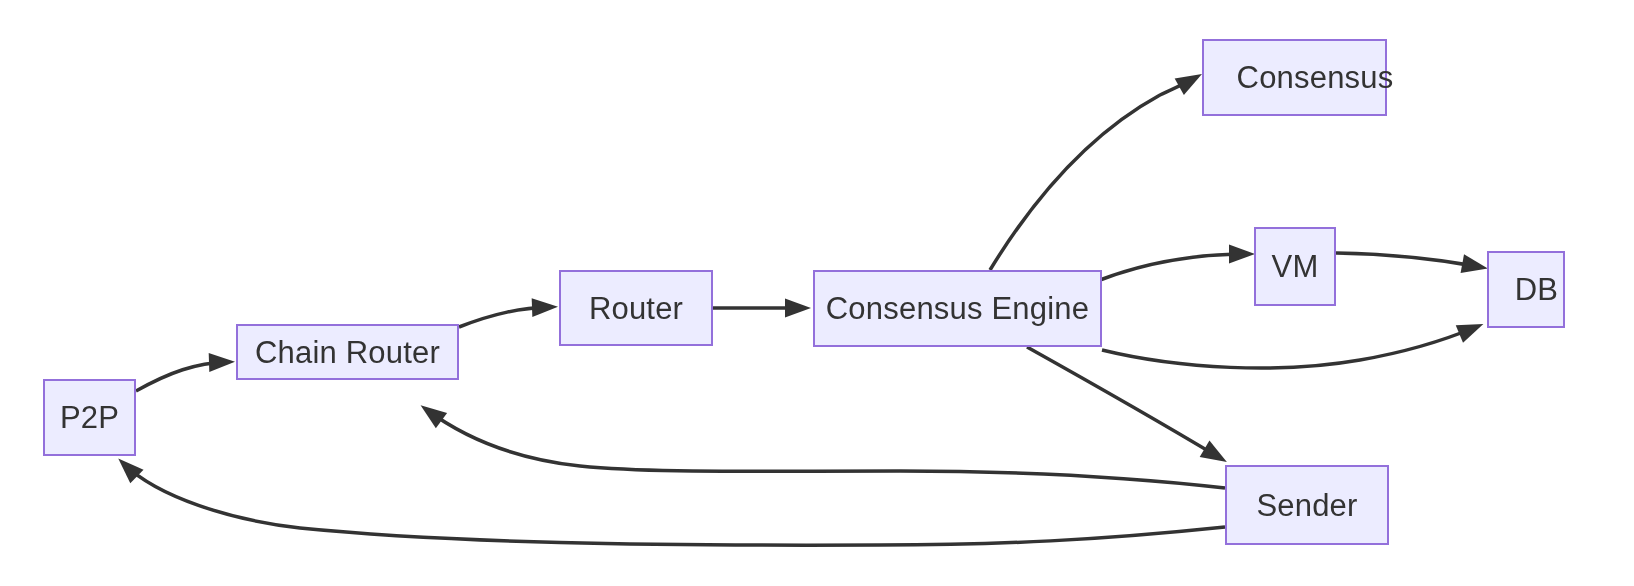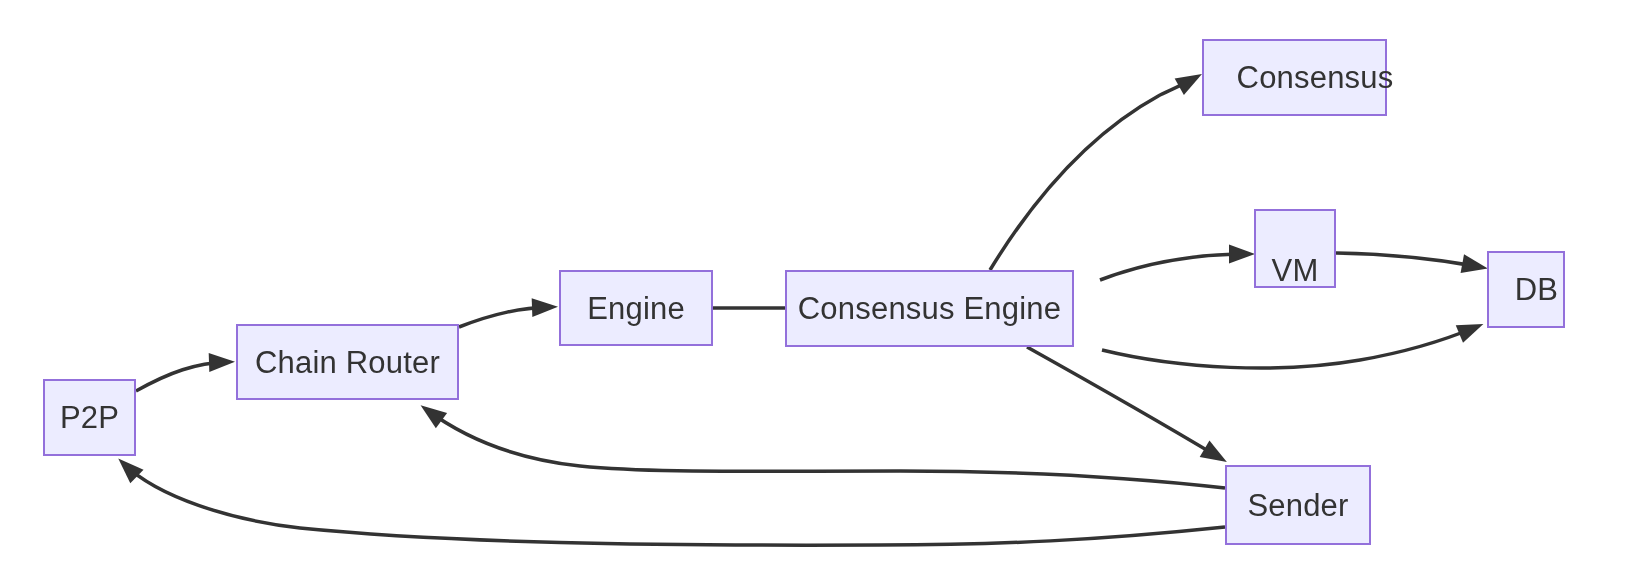--- a/index.html
+++ b/index.html
@@ -89,7 +89,7 @@
       <div class="node" style="left: 1202px; top: 39px; width: 185px; height: 77px; padding-left: 41px;">
         <span class="node-label">Consensus</span>
       </div>
-      <div class="node" style="left: 1254px; top: 209px; width: 82px; height: 79px; align-items: flex-end;">
+      <div class="node" style="left: 1254px; top: 227px; width: 82px; height: 79px;">
         <span class="node-label">VM</span>
       </div>
       <div class="node" style="left: 1487px; top: 251px; width: 78px; height: 77px; padding-left: 21px;">

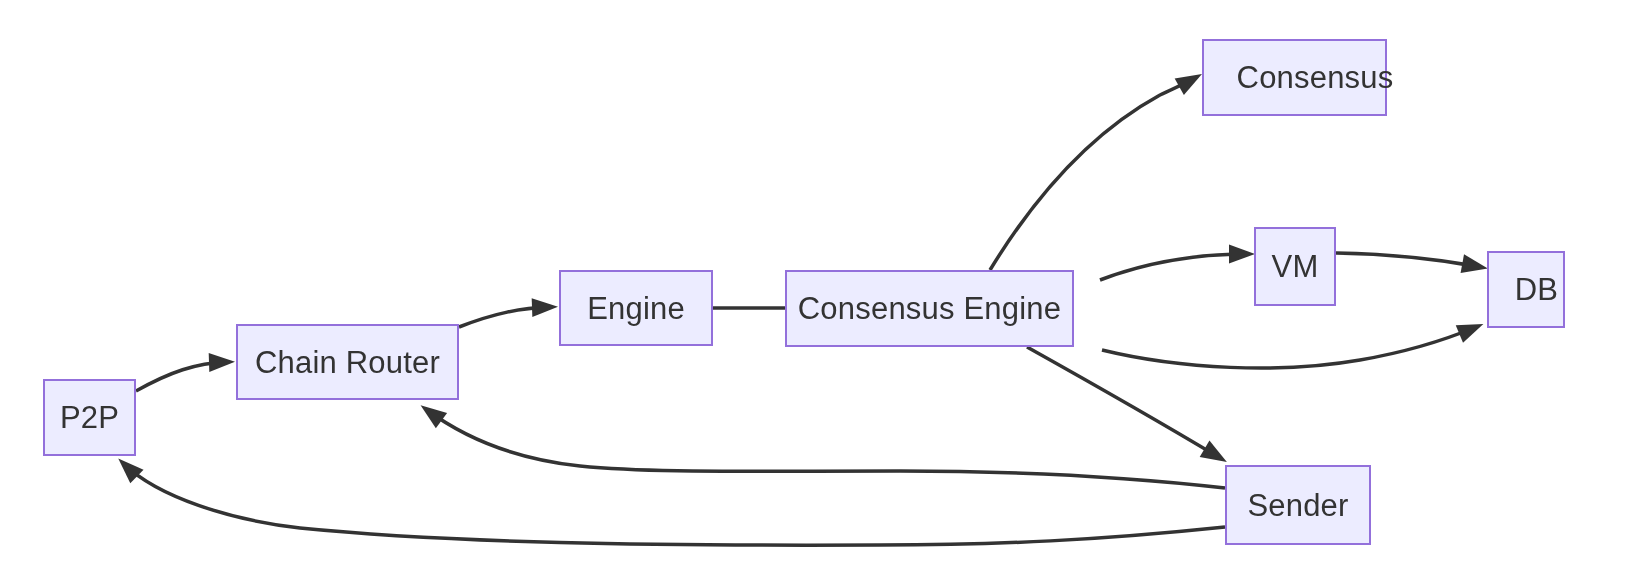--- a/index.html
+++ b/index.html
@@ -81,7 +81,7 @@
         <span class="node-label">Chain Router</span>
       </div>
       <div class="node" style="left: 559px; top: 270px; width: 154px; height: 76px;">
-        <span class="node-label">Engine</span>
+        <span class="node-label">Router</span>
       </div>
       <div class="node" style="left: 785px; top: 270px; width: 289px; height: 77px;">
         <span class="node-label">Consensus Engine</span>

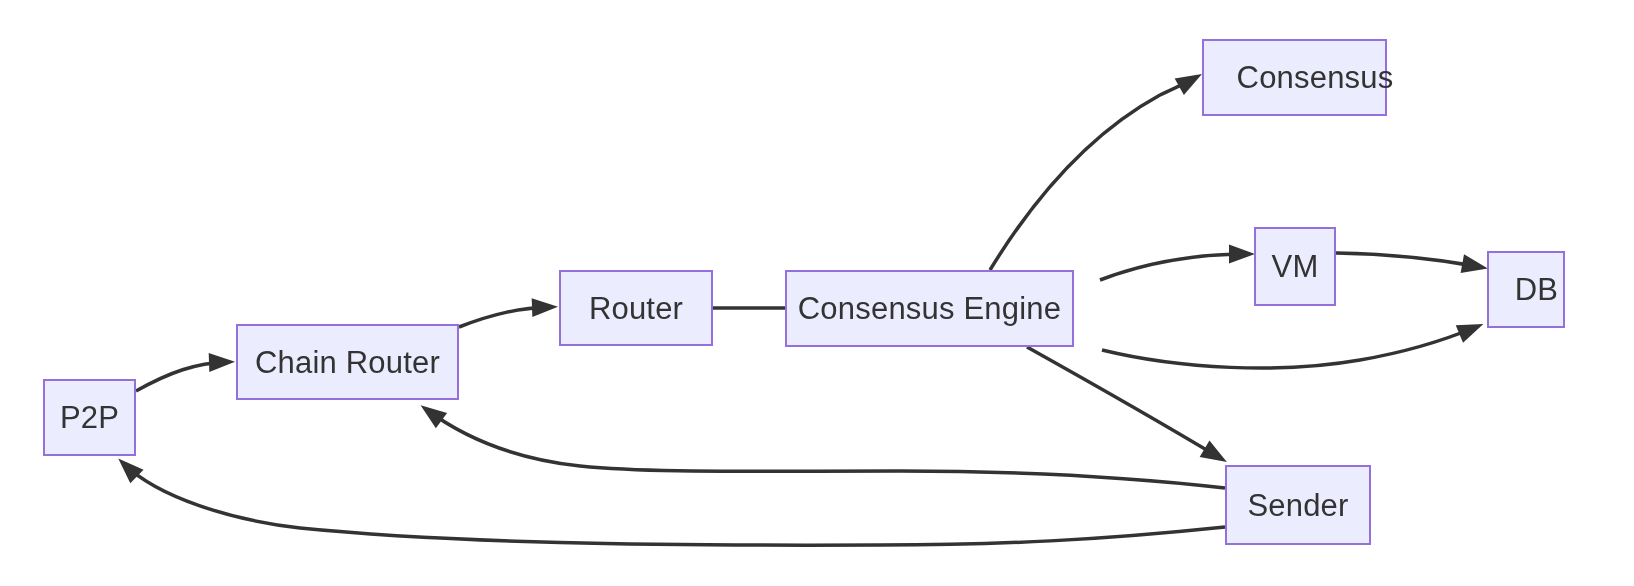--- a/index.html
+++ b/index.html
@@ -83,7 +83,7 @@
       <div class="node" style="left: 559px; top: 270px; width: 154px; height: 76px;">
         <span class="node-label">Router</span>
       </div>
-      <div class="node" style="left: 785px; top: 270px; width: 289px; height: 77px;">
+      <div class="node" style="left: 813px; top: 270px; width: 289px; height: 77px;">
         <span class="node-label">Consensus Engine</span>
       </div>
       <div class="node" style="left: 1202px; top: 39px; width: 185px; height: 77px; padding-left: 41px;">

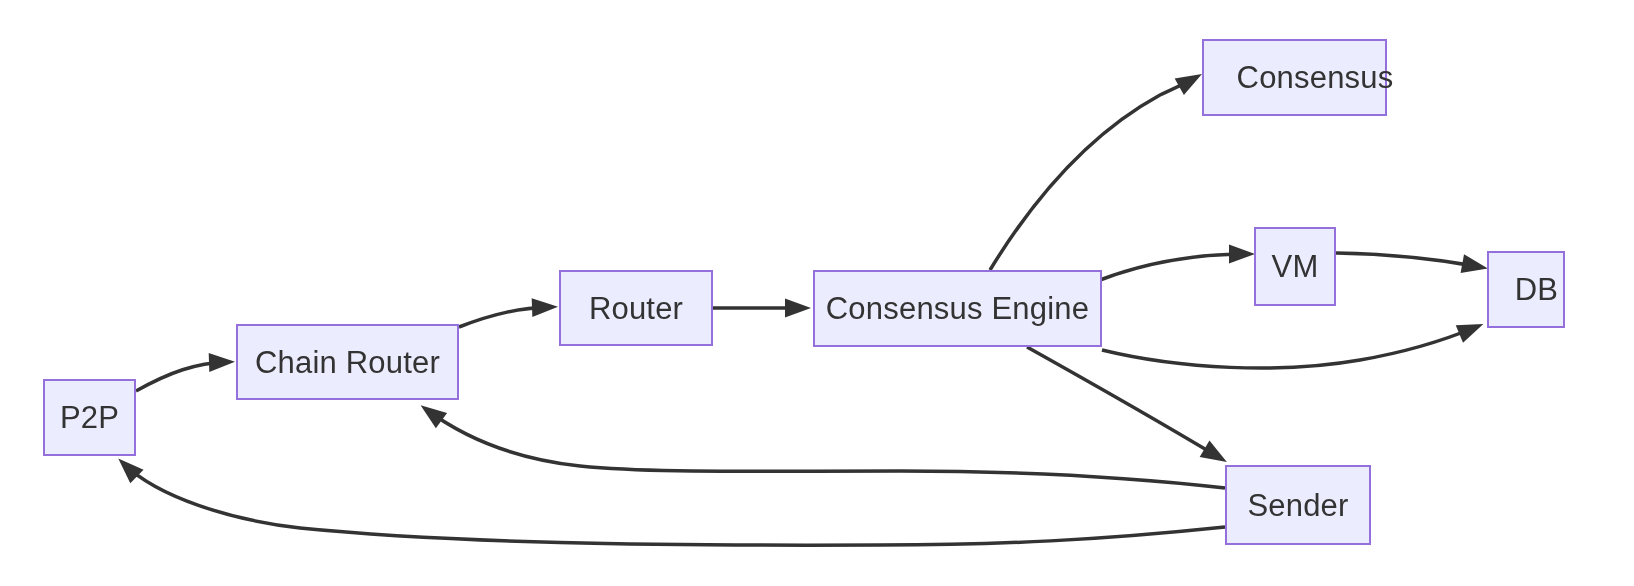--- a/index.html
+++ b/index.html
@@ -77,7 +77,7 @@
       <div class="node" style="left: 43px; top: 379px; width: 93px; height: 77px; text-align: right;">
         <span class="node-label">P2P</span>
       </div>
-      <div class="node" style="left: 236px; top: 324px; width: 223px; height: 76px;">
+      <div class="node" style="left: 236px; top: 324px; width: 223px; height: 56px;">
         <span class="node-label">Chain Router</span>
       </div>
       <div class="node" style="left: 559px; top: 270px; width: 154px; height: 76px;">

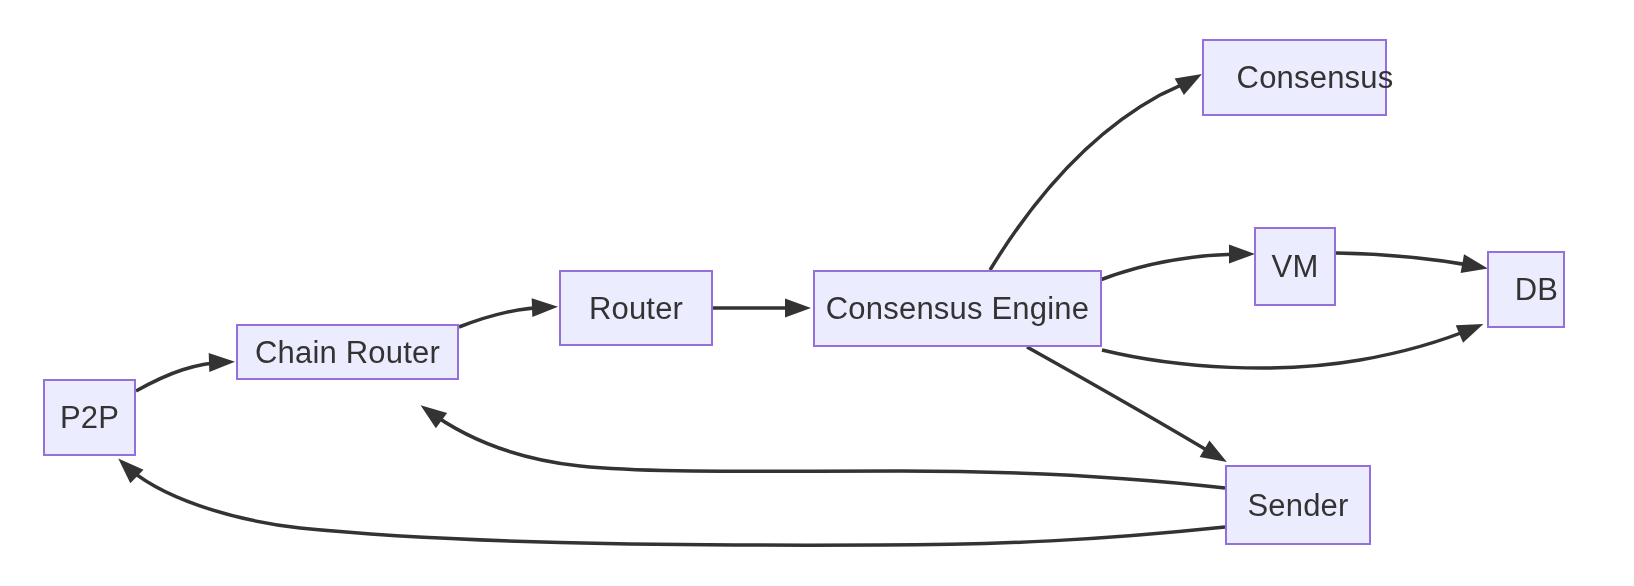--- a/index.html
+++ b/index.html
@@ -95,7 +95,7 @@
       <div class="node" style="left: 1487px; top: 251px; width: 78px; height: 77px; padding-left: 21px;">
         <span class="node-label">DB</span>
       </div>
-      <div class="node" style="left: 1225px; top: 465px; width: 146px; height: 80px;">
+      <div class="node" style="left: 1225px; top: 465px; width: 164px; height: 80px;">
         <span class="node-label">Sender</span>
       </div>
     </div>

